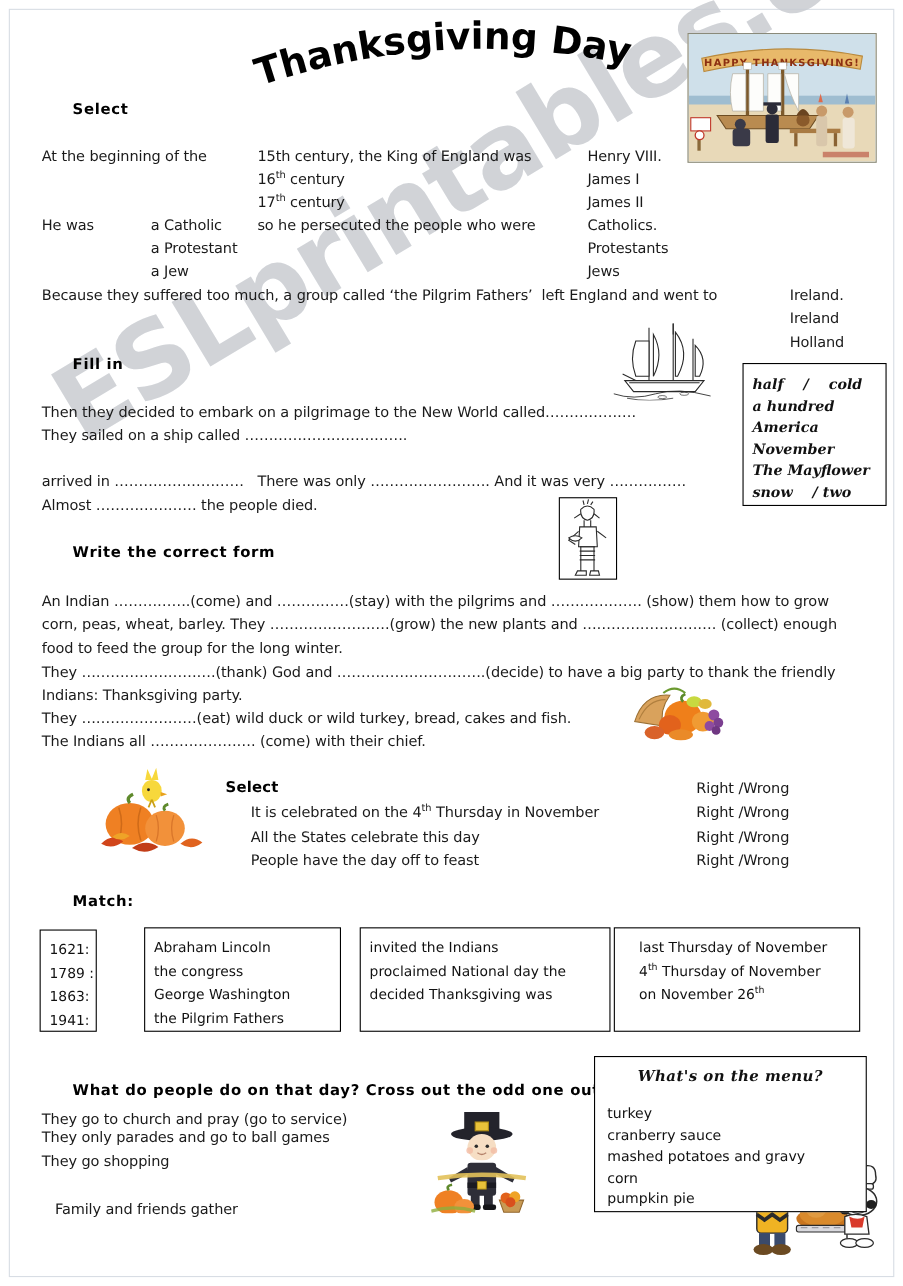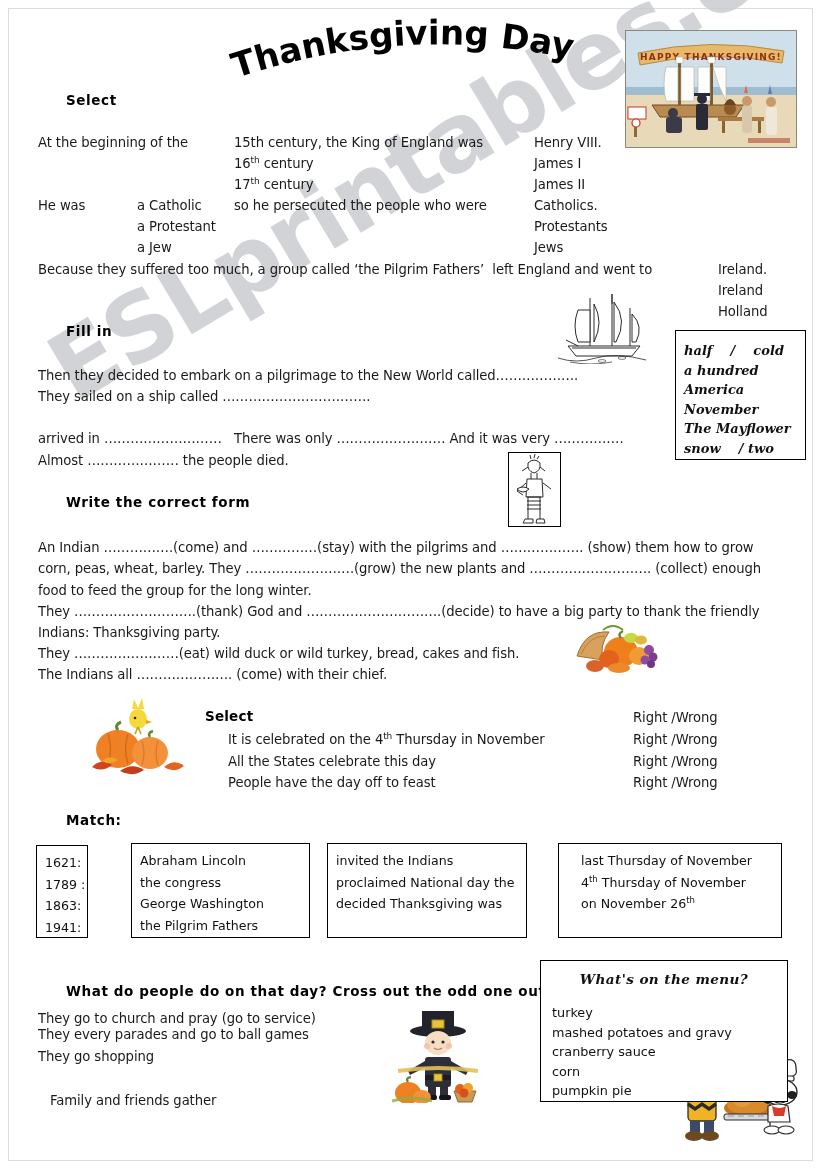--- a/index.html
+++ b/index.html
@@ -136,7 +136,7 @@
   }
   .mb1 { left: 36px;  top: 845px; width: 52px;  height: 93px; }
   .mb2 { left: 131px; top: 843px; width: 179px; height: 95px; }
-  .mb3 { left: 327px; top: 843px; width: 200px; height: 95px; }
+  .mb3 { left: 327px; top: 843px; width: 228px; height: 95px; }
   .mb4 { left: 558px; top: 843px; width: 224px; height: 95px; }
   .mb4 .line { padding-left: 14px; }
 

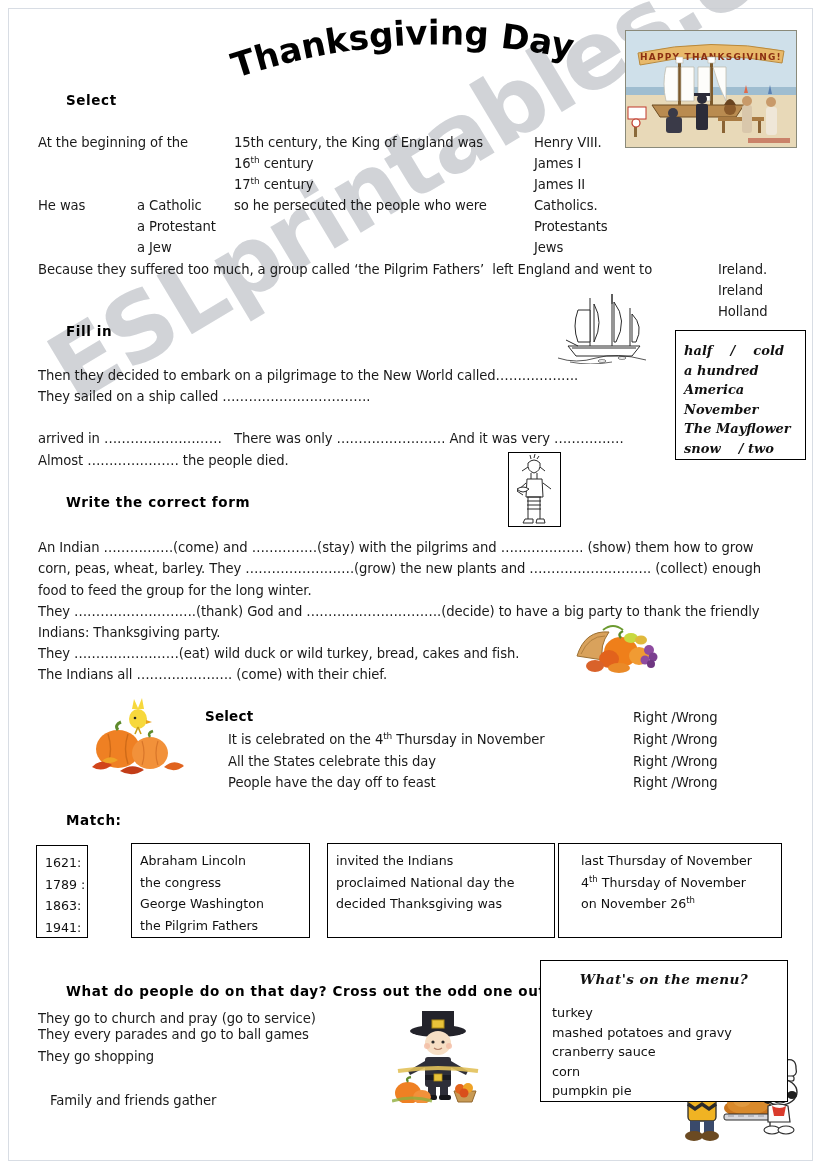--- a/index.html
+++ b/index.html
@@ -434,7 +434,7 @@
 
   <div class="section-head" style="left:38px; top:983px;">What do people do on that day? Cross out the odd one out</div>
 
-  <div class="abs hand" style="left:38px; top:1024px;">They every parades and go to ball games</div>
+  <div class="abs hand" style="left:38px; top:1024px;">They only parades and go to ball games</div>
   <div class="abs hand" style="left:38px; top:1046px;">They go shopping</div>
   <div class="abs hand" style="left:38px; top:1008px;">They go to church and pray (go to service)</div>
   <div class="abs hand" style="left:38px; top:1090px;margin-left:12px;">Family and friends gather</div>

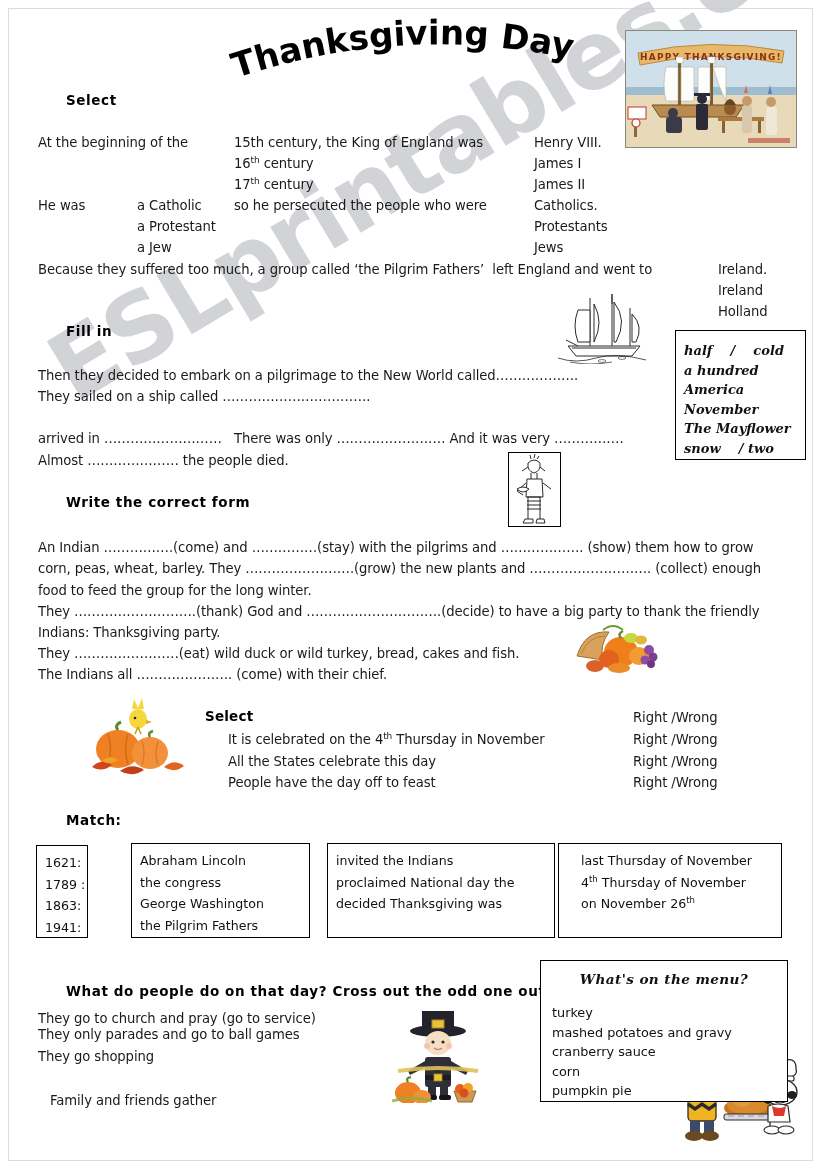--- a/index.html
+++ b/index.html
@@ -484,8 +484,8 @@
     <div class="menu-title">What's on the menu?</div>
     <div class="menu-list">
       <div class="line">turkey</div>
+      <div class="line">cranberry sauce</div>
       <div class="line">mashed potatoes and gravy</div>
-      <div class="line">cranberry sauce</div>
       <div class="line">corn</div>
       <div class="line">pumpkin pie</div>
     </div>

